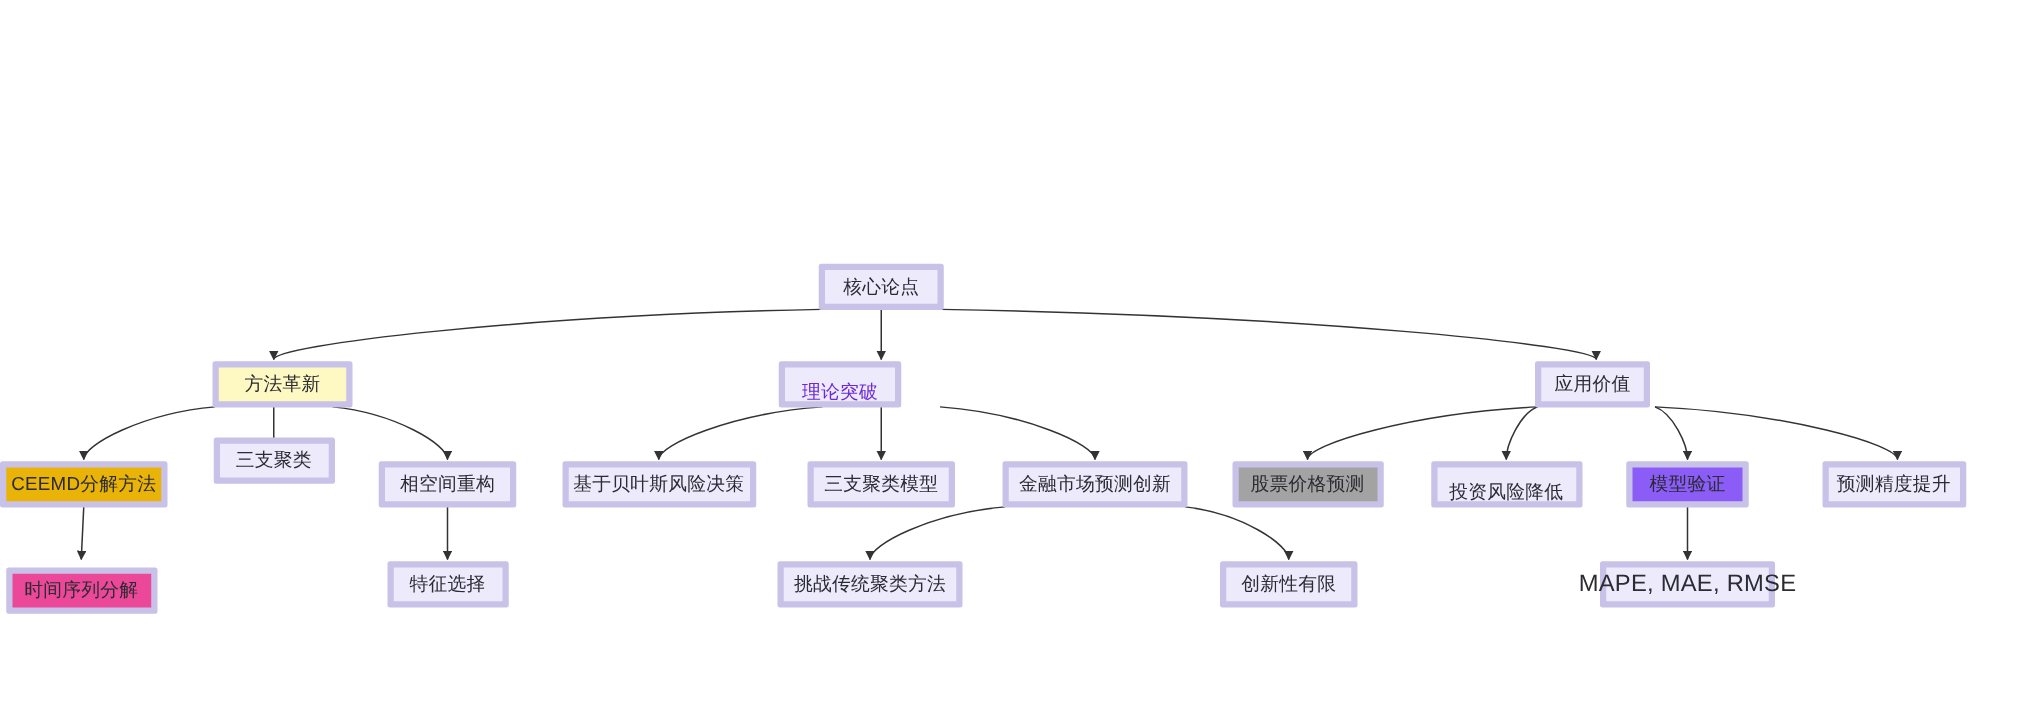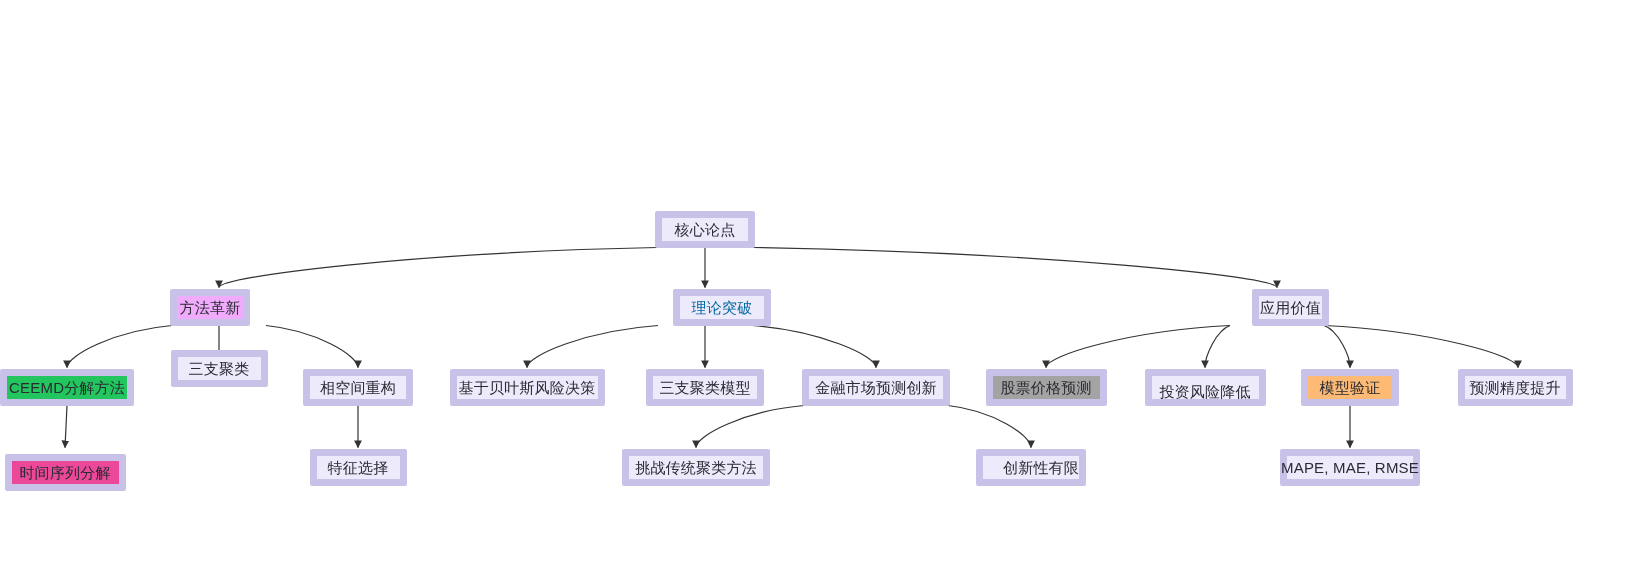--- a/index.html
+++ b/index.html
@@ -15,7 +15,7 @@
     position:absolute;
     box-sizing:border-box;
     background:#ECEAFB;
-    border:7px solid #000000;
+    border:5px solid #000000;
     border-radius:2px;
     display:flex;
     align-items:center;

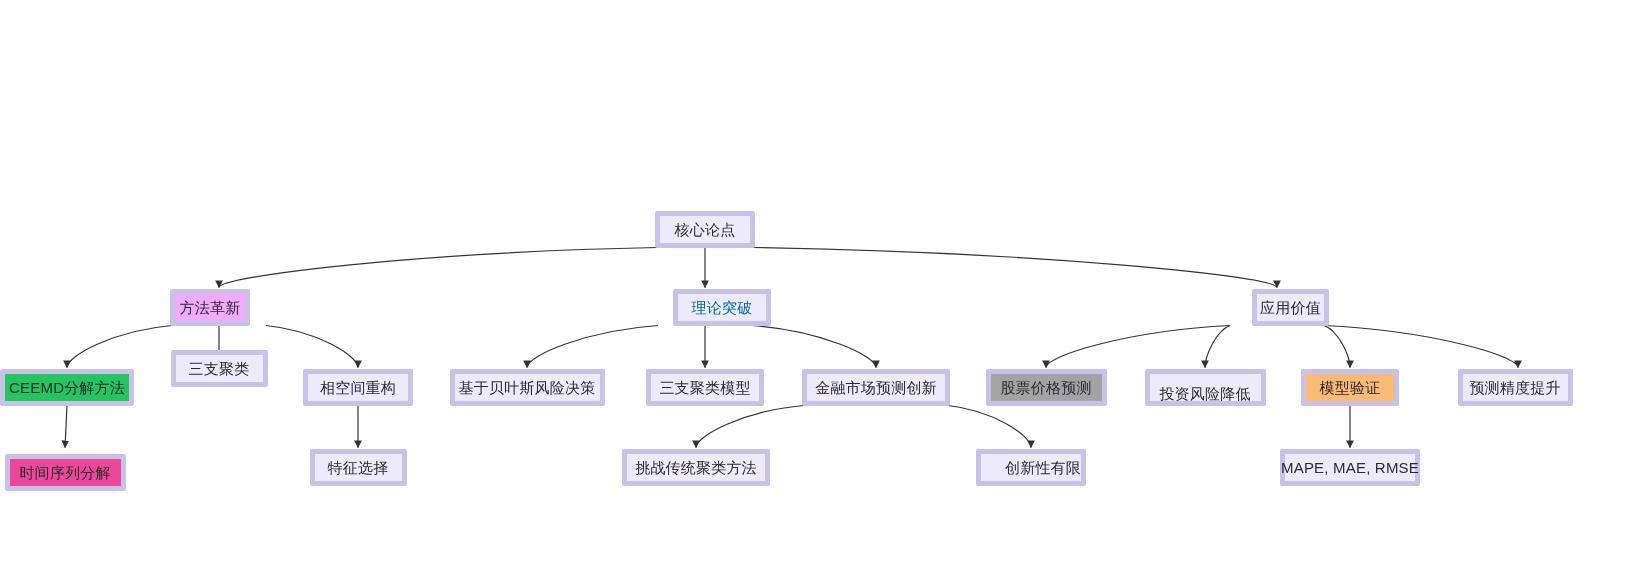--- a/index.html
+++ b/index.html
@@ -63,7 +63,7 @@
       <div class="node" style="left: 655px; top: 210.5px; width: 100px; height: 37px; background: rgb(236, 234, 251); border-color: rgb(200, 194, 232); color: rgb(43, 43, 51);">
         <span>核心论点</span>
       </div>
-      <div class="node" style="left: 170px; top: 288.5px; width: 80px; height: 37px; background: #f0abfc; border-color: rgb(200, 194, 232); color: rgb(43, 43, 51);">
+      <div class="node" style="left: 170px; top: 288.5px; width: 112px; height: 37px; background: #fef9c3; border-color: rgb(200, 194, 232); color: rgb(43, 43, 51);">
         <span>方法革新</span>
       </div>
       <div class="node" style="left: 673px; top: 288.5px; width: 98px; height: 37px; background: rgb(236, 234, 251); border-color: rgb(200, 194, 232); color: #0369a1;">

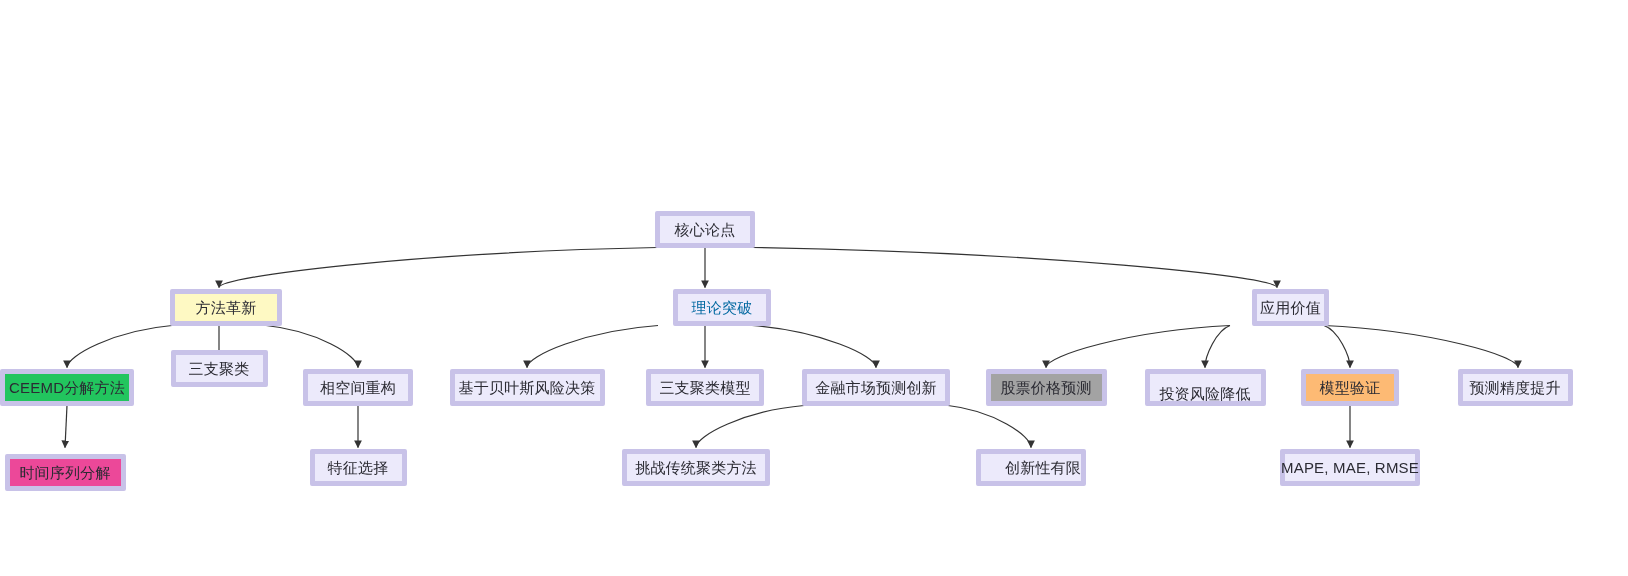--- a/index.html
+++ b/index.html
@@ -66,7 +66,7 @@
       <div class="node" style="left: 170px; top: 288.5px; width: 112px; height: 37px; background: #fef9c3; border-color: rgb(200, 194, 232); color: rgb(43, 43, 51);">
         <span>方法革新</span>
       </div>
-      <div class="node" style="left: 673px; top: 288.5px; width: 98px; height: 37px; background: rgb(236, 234, 251); border-color: rgb(200, 194, 232); color: #0369a1;">
+      <div class="node" style="left: 623px; top: 288.5px; width: 98px; height: 37px; background: rgb(236, 234, 251); border-color: rgb(200, 194, 232); color: #6d28d9; align-items: flex-end;">
         <span>理论突破</span>
       </div>
       <div class="node" style="left: 1228px; top: 288.5px; width: 77px; height: 37px; background: rgb(236, 234, 251); border-color: rgb(200, 194, 232); color: rgb(43, 43, 51); margin-left: 24px;">

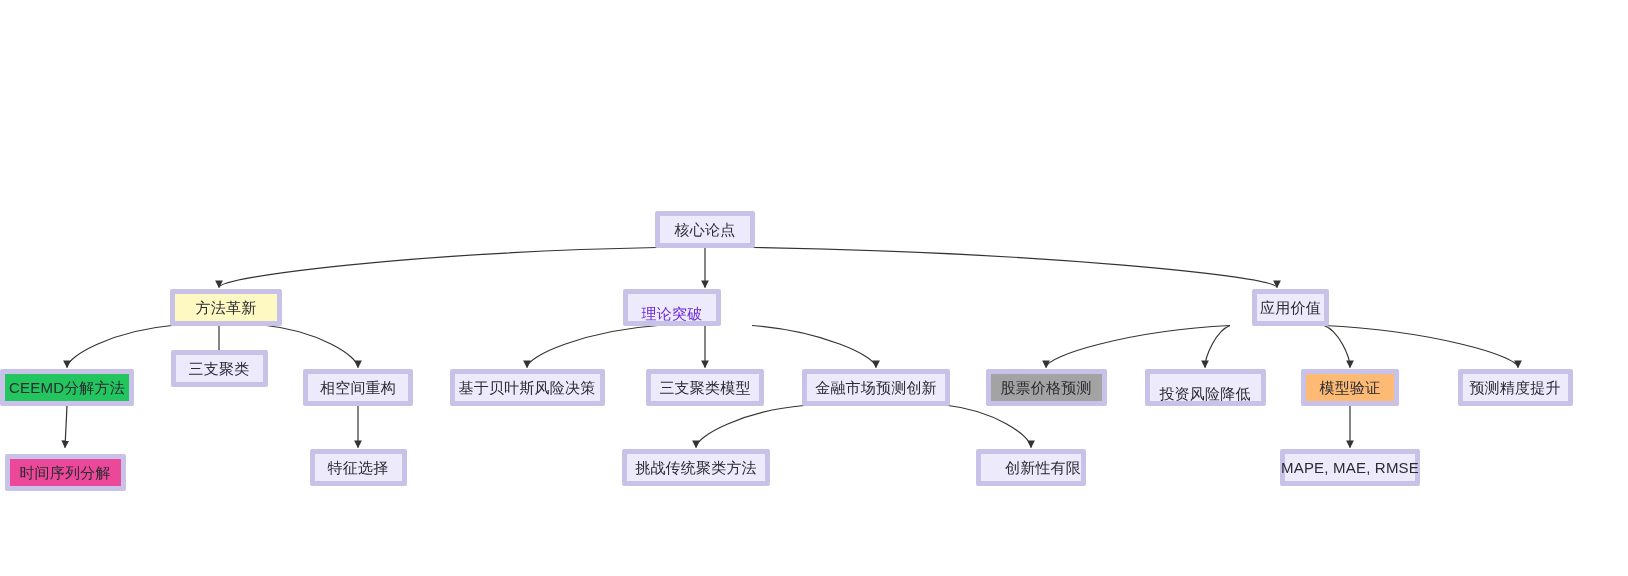--- a/index.html
+++ b/index.html
@@ -69,7 +69,7 @@
       <div class="node" style="left: 623px; top: 288.5px; width: 98px; height: 37px; background: rgb(236, 234, 251); border-color: rgb(200, 194, 232); color: #6d28d9; align-items: flex-end;">
         <span>理论突破</span>
       </div>
-      <div class="node" style="left: 1228px; top: 288.5px; width: 77px; height: 37px; background: rgb(236, 234, 251); border-color: rgb(200, 194, 232); color: rgb(43, 43, 51); margin-left: 24px;">
+      <div class="node" style="left: 1228px; top: 288.5px; width: 92px; height: 37px; background: rgb(236, 234, 251); border-color: rgb(200, 194, 232); color: rgb(43, 43, 51);">
         <span>应用价值</span>
       </div>
       <div class="node" style="left: 0px; top: 368.5px; width: 134px; height: 37px; background: #22c55e; border-color: rgb(200, 194, 232); color: rgb(43, 43, 51);">

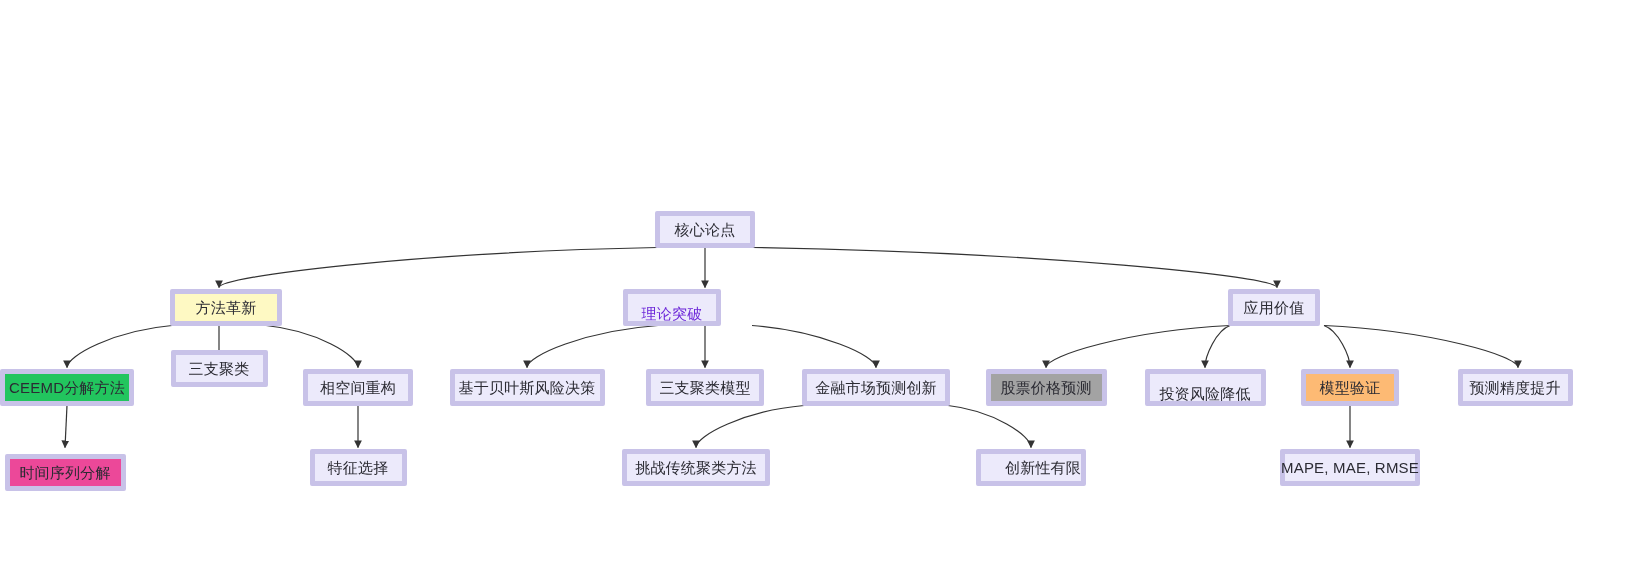--- a/index.html
+++ b/index.html
@@ -72,7 +72,7 @@
       <div class="node" style="left: 1228px; top: 288.5px; width: 92px; height: 37px; background: rgb(236, 234, 251); border-color: rgb(200, 194, 232); color: rgb(43, 43, 51);">
         <span>应用价值</span>
       </div>
-      <div class="node" style="left: 0px; top: 368.5px; width: 134px; height: 37px; background: #22c55e; border-color: rgb(200, 194, 232); color: rgb(43, 43, 51);">
+      <div class="node" style="left: 0px; top: 368.5px; width: 134px; height: 37px; background: #eab308; border-color: rgb(200, 194, 232); color: rgb(43, 43, 51);">
         <span>CEEMD分解方法</span>
       </div>
       <div class="node" style="left: 170.5px; top: 350px; width: 97px; height: 37px; background: rgb(236, 234, 251); border-color: rgb(200, 194, 232); color: rgb(43, 43, 51);">

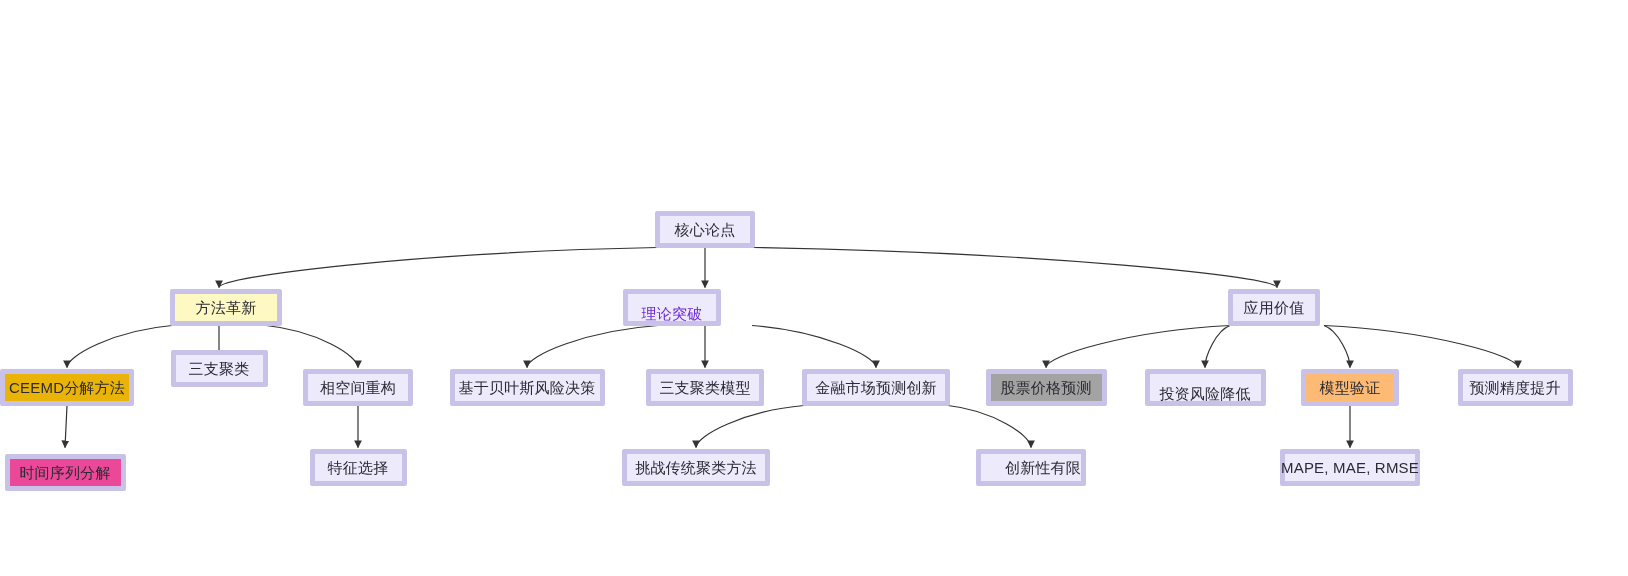--- a/index.html
+++ b/index.html
@@ -96,7 +96,7 @@
       <div class="node" style="left: 1144.5px; top: 368.5px; width: 121px; height: 37px; background: rgb(236, 234, 251); border-color: rgb(200, 194, 232); color: rgb(43, 43, 51); align-items: flex-end;">
         <span>投资风险降低</span>
       </div>
-      <div class="node" style="left: 1301px; top: 368.5px; width: 98px; height: 37px; background: #fdba74; border-color: rgb(200, 194, 232); color: rgb(43, 43, 51);">
+      <div class="node" style="left: 1301px; top: 368.5px; width: 98px; height: 37px; background: #8b5cf6; border-color: rgb(200, 194, 232); color: rgb(43, 43, 51);">
         <span>模型验证</span>
       </div>
       <div class="node" style="left: 1457.5px; top: 368.5px; width: 115px; height: 37px; background: rgb(236, 234, 251); border-color: rgb(200, 194, 232); color: rgb(43, 43, 51);">

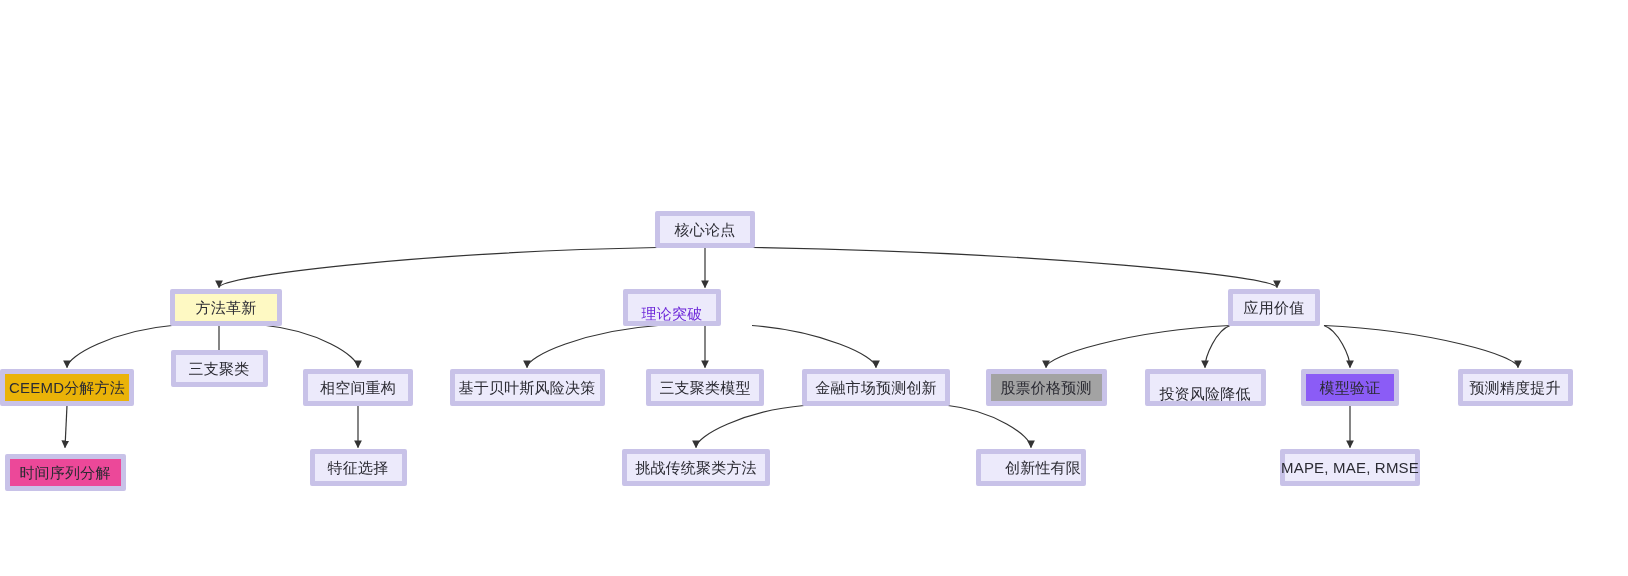--- a/index.html
+++ b/index.html
@@ -111,7 +111,7 @@
       <div class="node" style="left: 622px; top: 448.5px; width: 148px; height: 37px; background: rgb(236, 234, 251); border-color: rgb(200, 194, 232); color: rgb(43, 43, 51);">
         <span>挑战传统聚类方法</span>
       </div>
-      <div class="node" style="left: 976px; top: 448.5px; width: 110px; height: 37px; background: rgb(236, 234, 251); border-color: rgb(200, 194, 232); color: rgb(43, 43, 51); justify-content: flex-end;">
+      <div class="node" style="left: 976px; top: 448.5px; width: 110px; height: 37px; background: rgb(236, 234, 251); border-color: rgb(200, 194, 232); color: rgb(43, 43, 51);">
         <span>创新性有限</span>
       </div>
       <div class="node latin" style="left: 1280px; top: 448.5px; width: 140px; height: 37px; background: rgb(236, 234, 251); border-color: rgb(200, 194, 232); color: rgb(43, 43, 51);">

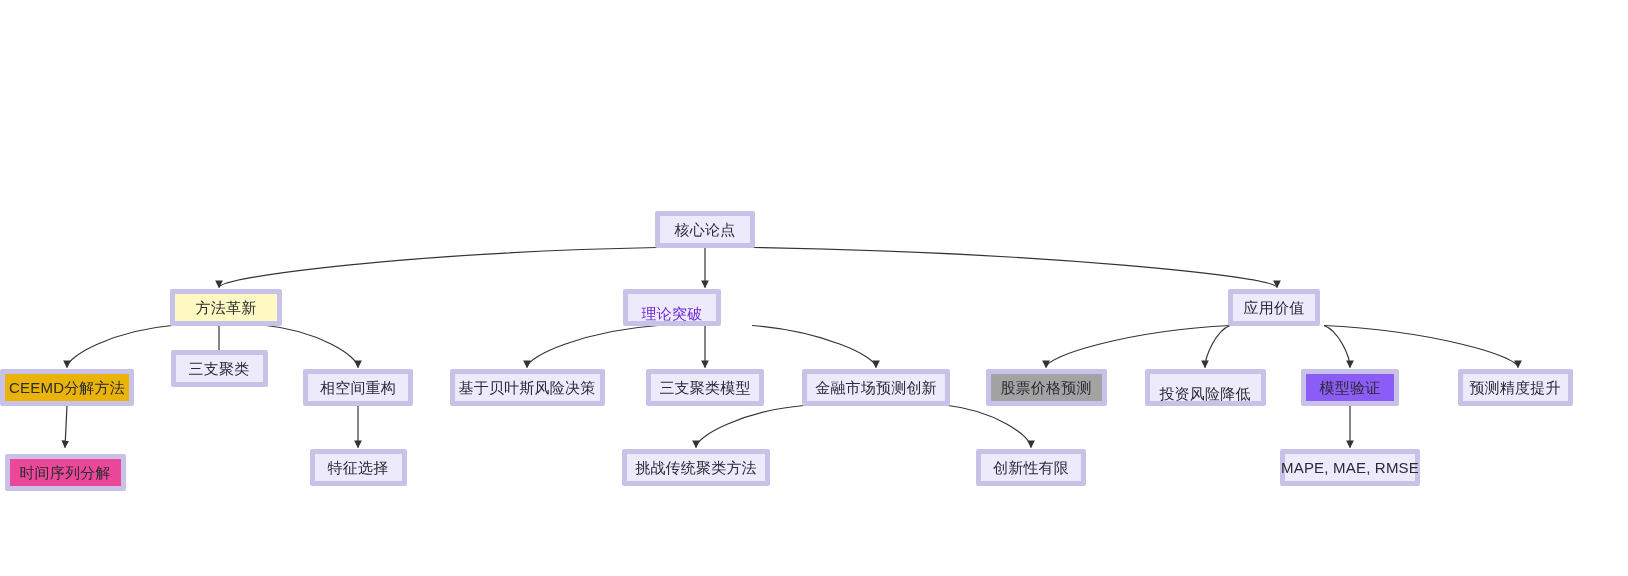--- a/index.html
+++ b/index.html
@@ -26,7 +26,7 @@
     white-space:nowrap;
     letter-spacing:0.2px;
   }
-  .node.latin{font-size:15px;justify-content:center;}
+  .node.latin{font-size:19px;justify-content:center;}
 </style>
 </head>
 <body>

